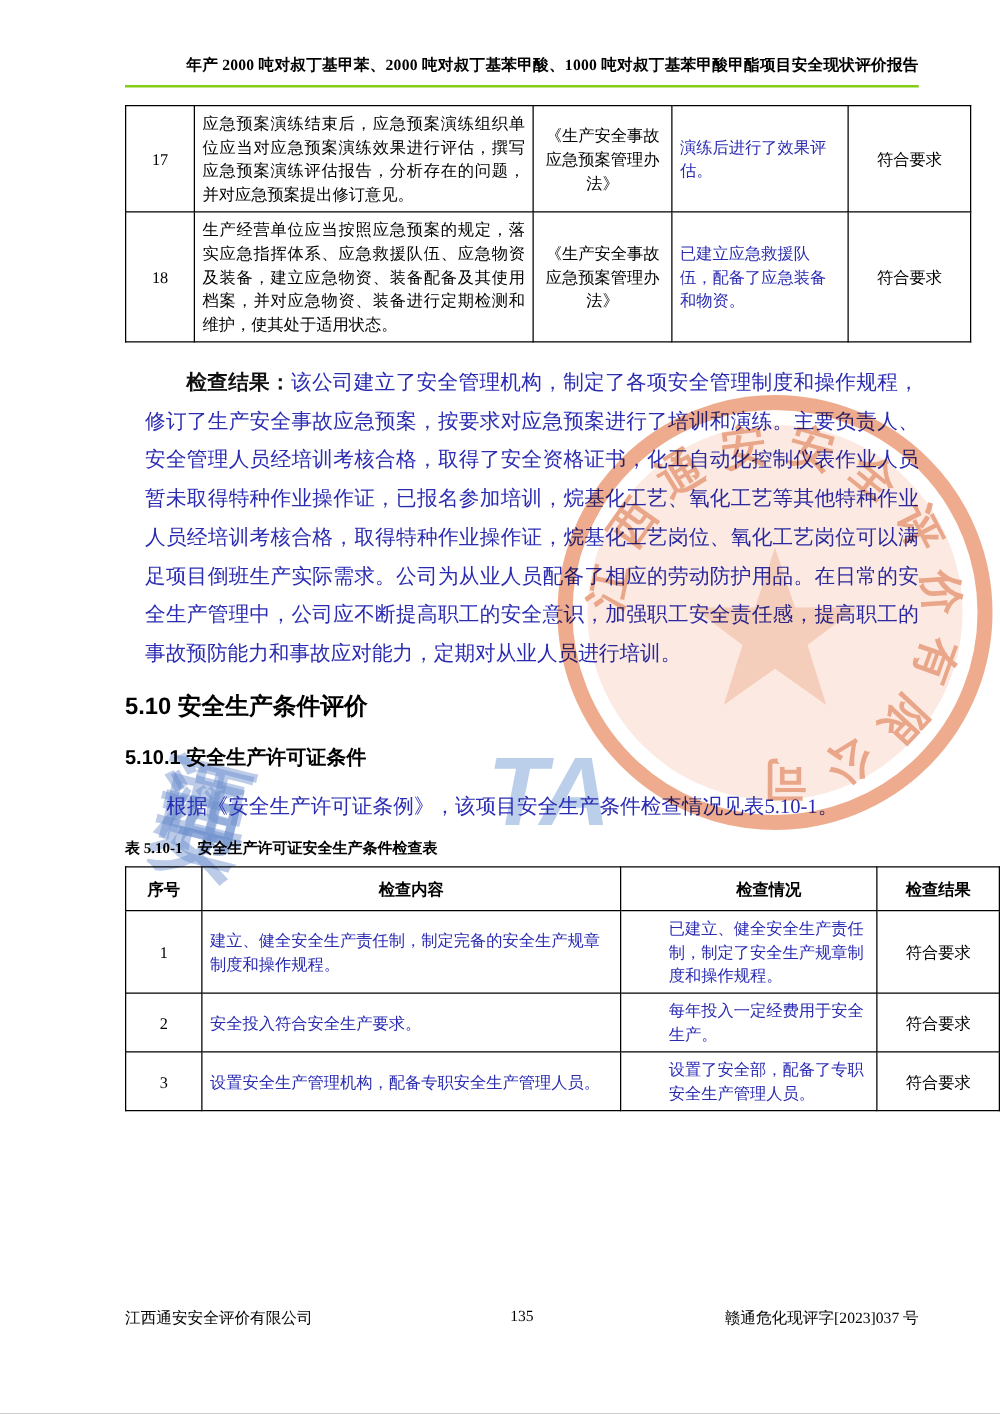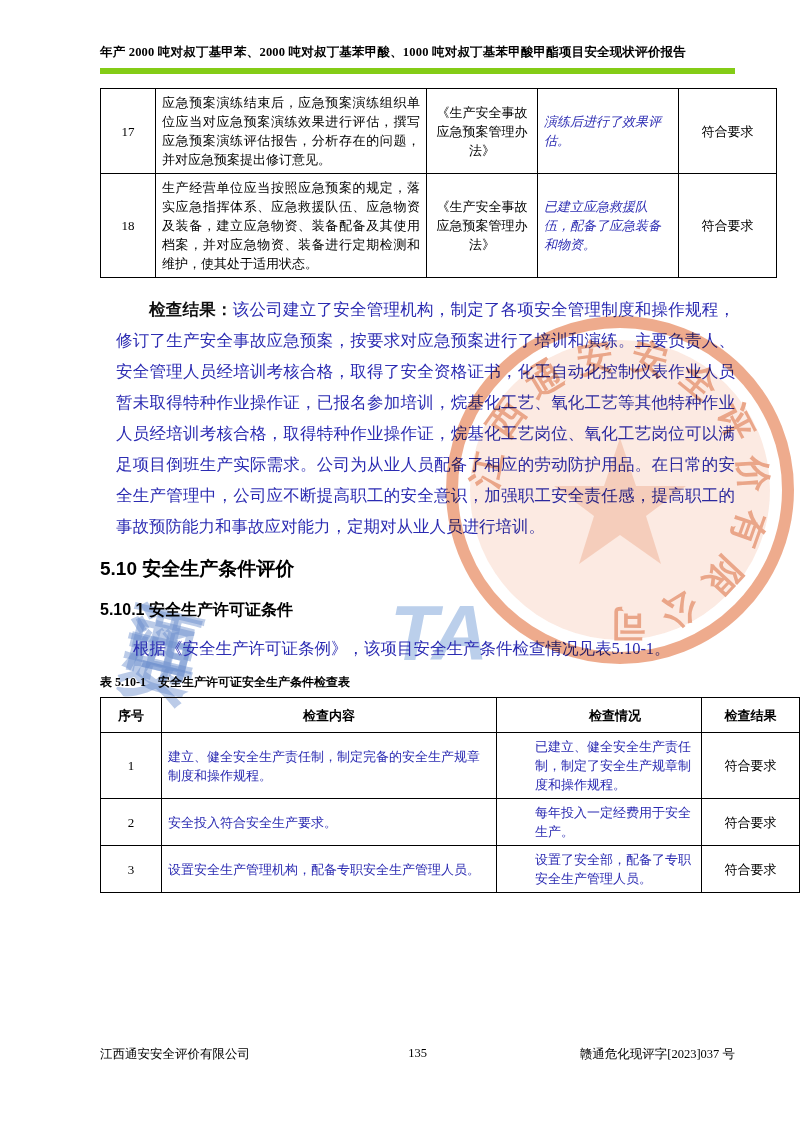--- a/index.html
+++ b/index.html
@@ -14,12 +14,12 @@
   }
   .content{position:relative;z-index:2;padding:44px 65px 0 100px;}
   .doc-header-title{
-    text-align:left;
+    text-align:right;
     font-size:12.5px;
     font-weight:bold;
     letter-spacing:0.2px;
     padding-bottom:7px;
-    border-bottom:6px solid #84cc16;
+    border-bottom:2px solid #84cc16;
   }
   table{border-collapse:collapse;width:635px;table-layout:fixed;}
   td,th{border:1px solid #000;font-size:13px;line-height:19px;padding:4px 6px;vertical-align:middle;word-break:break-all;}

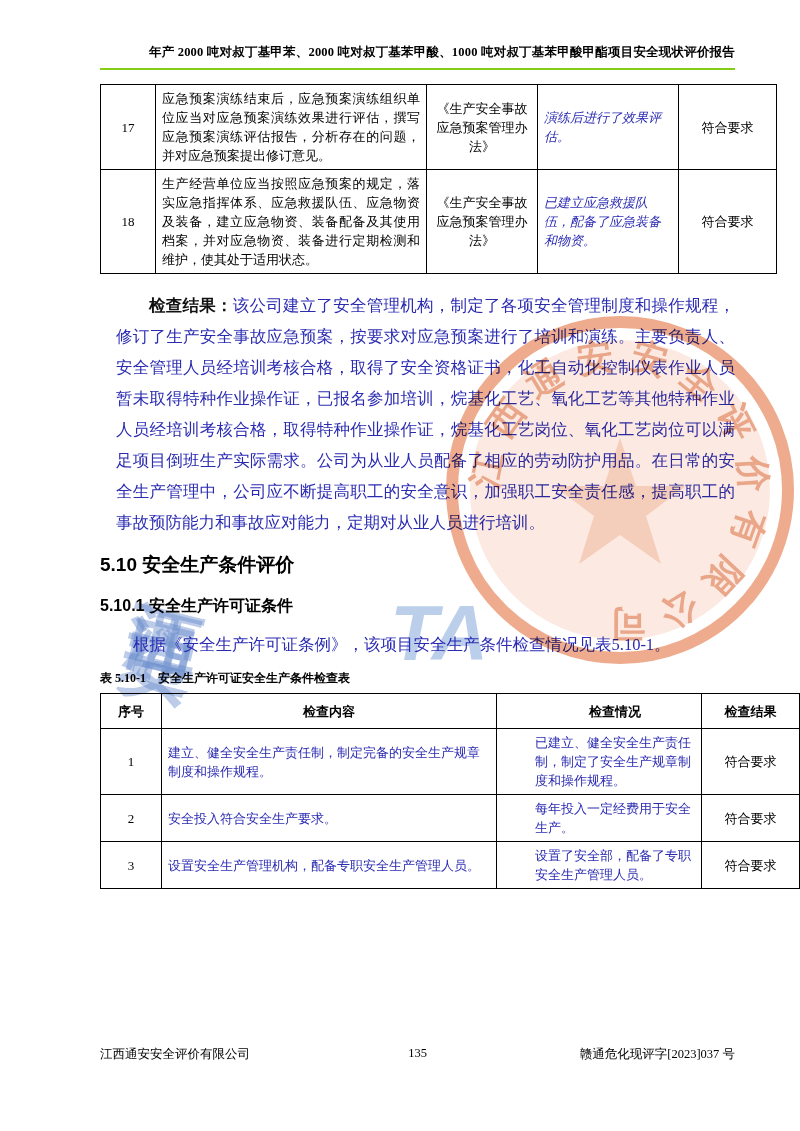--- a/index.html
+++ b/index.html
@@ -26,7 +26,7 @@
   .col-no{width:42px;text-align:center;}
   .t1-content{width:258px;text-align:justify;}
   .t1-basis{width:98px;text-align:center;}
-  .t1-situation{width:128px;font-style:italic;}
+  .t1-situation{width:128px;}
   .t1-result{width:85px;text-align:center;}
   .blue{color:#2b2bb2;}
   .tbl1{margin-top:14px;}

